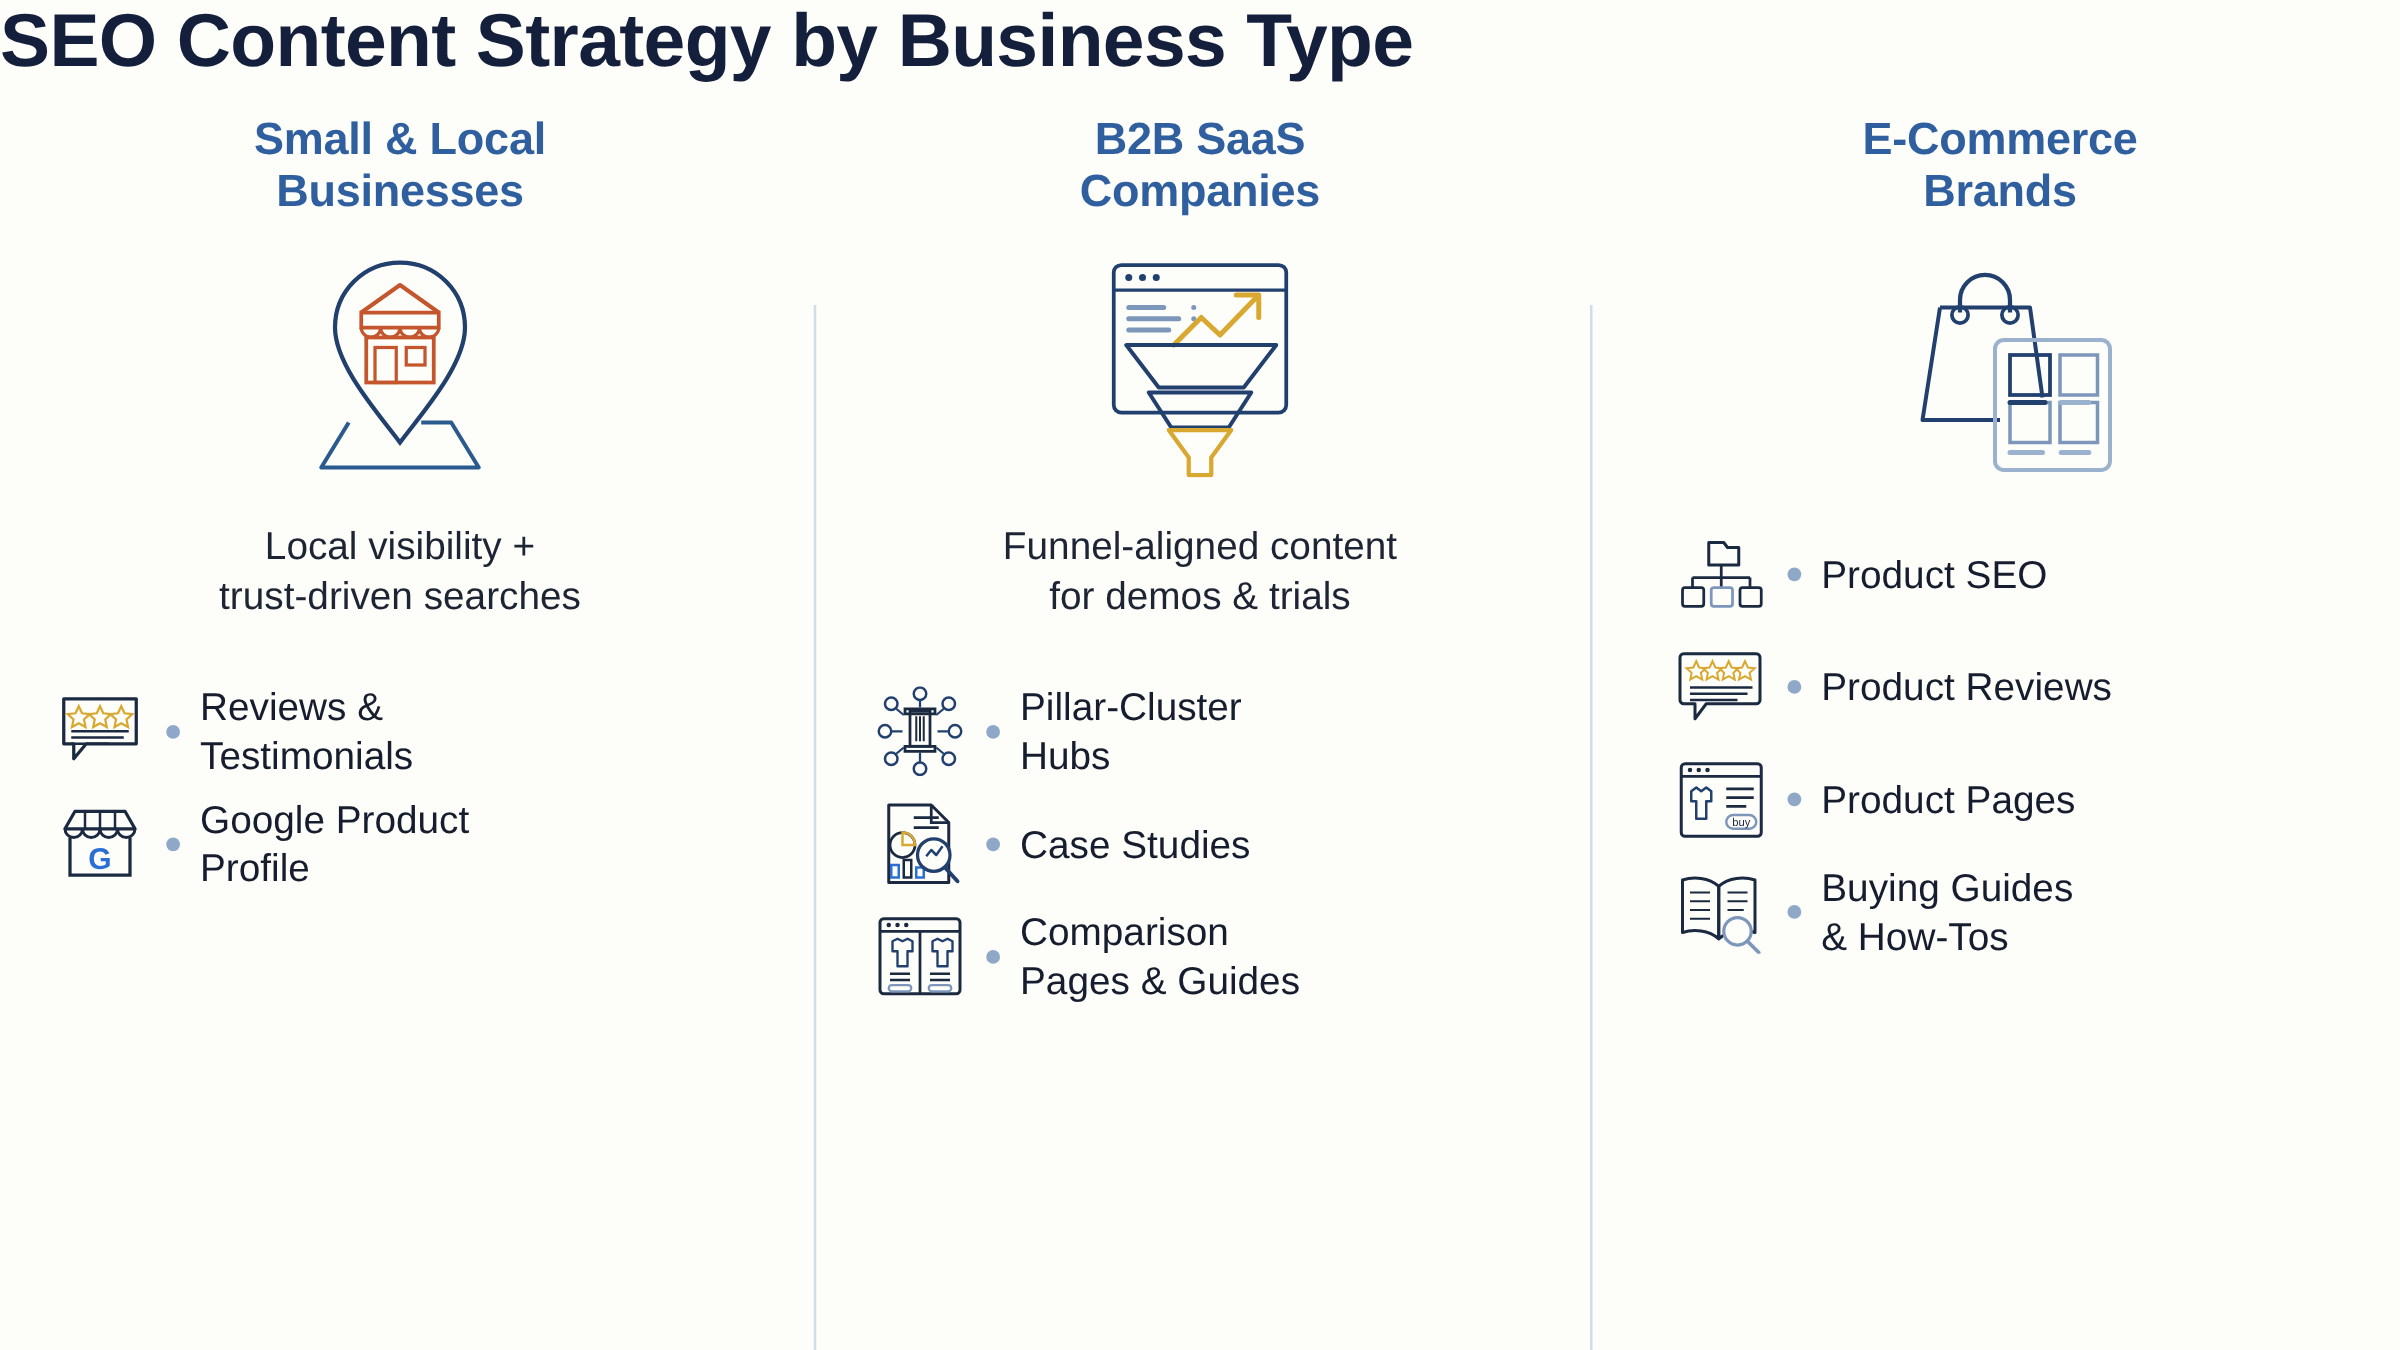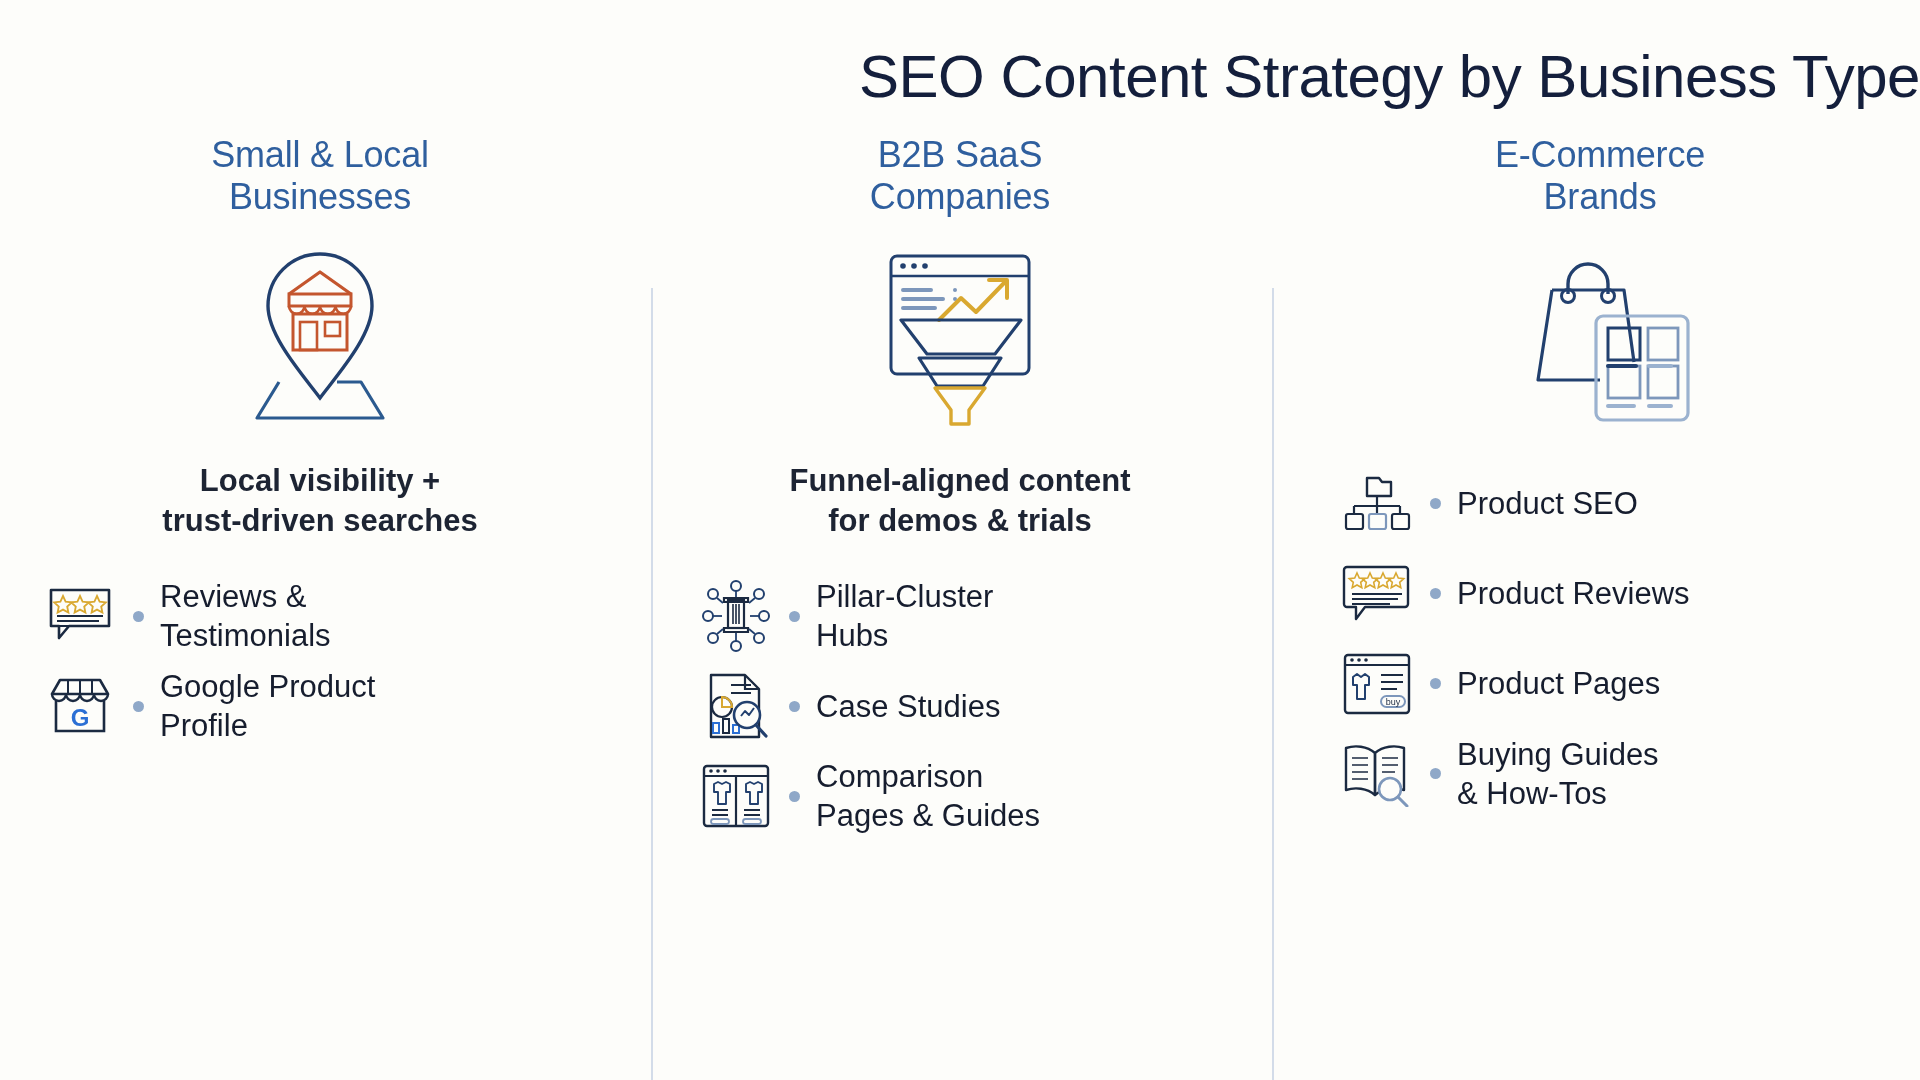--- a/index.html
+++ b/index.html
@@ -17,13 +17,12 @@
 
   
   .page-title {
-    text-align: right;
+    text-align: left;
     color: #141f3c;
     font-size: 60px;
-    font-weight: normal;
+    font-weight: bold;
     letter-spacing: -0.5px;
     margin: 0;
-    padding-top: 44px;
     line-height: 1.1;
   }
 

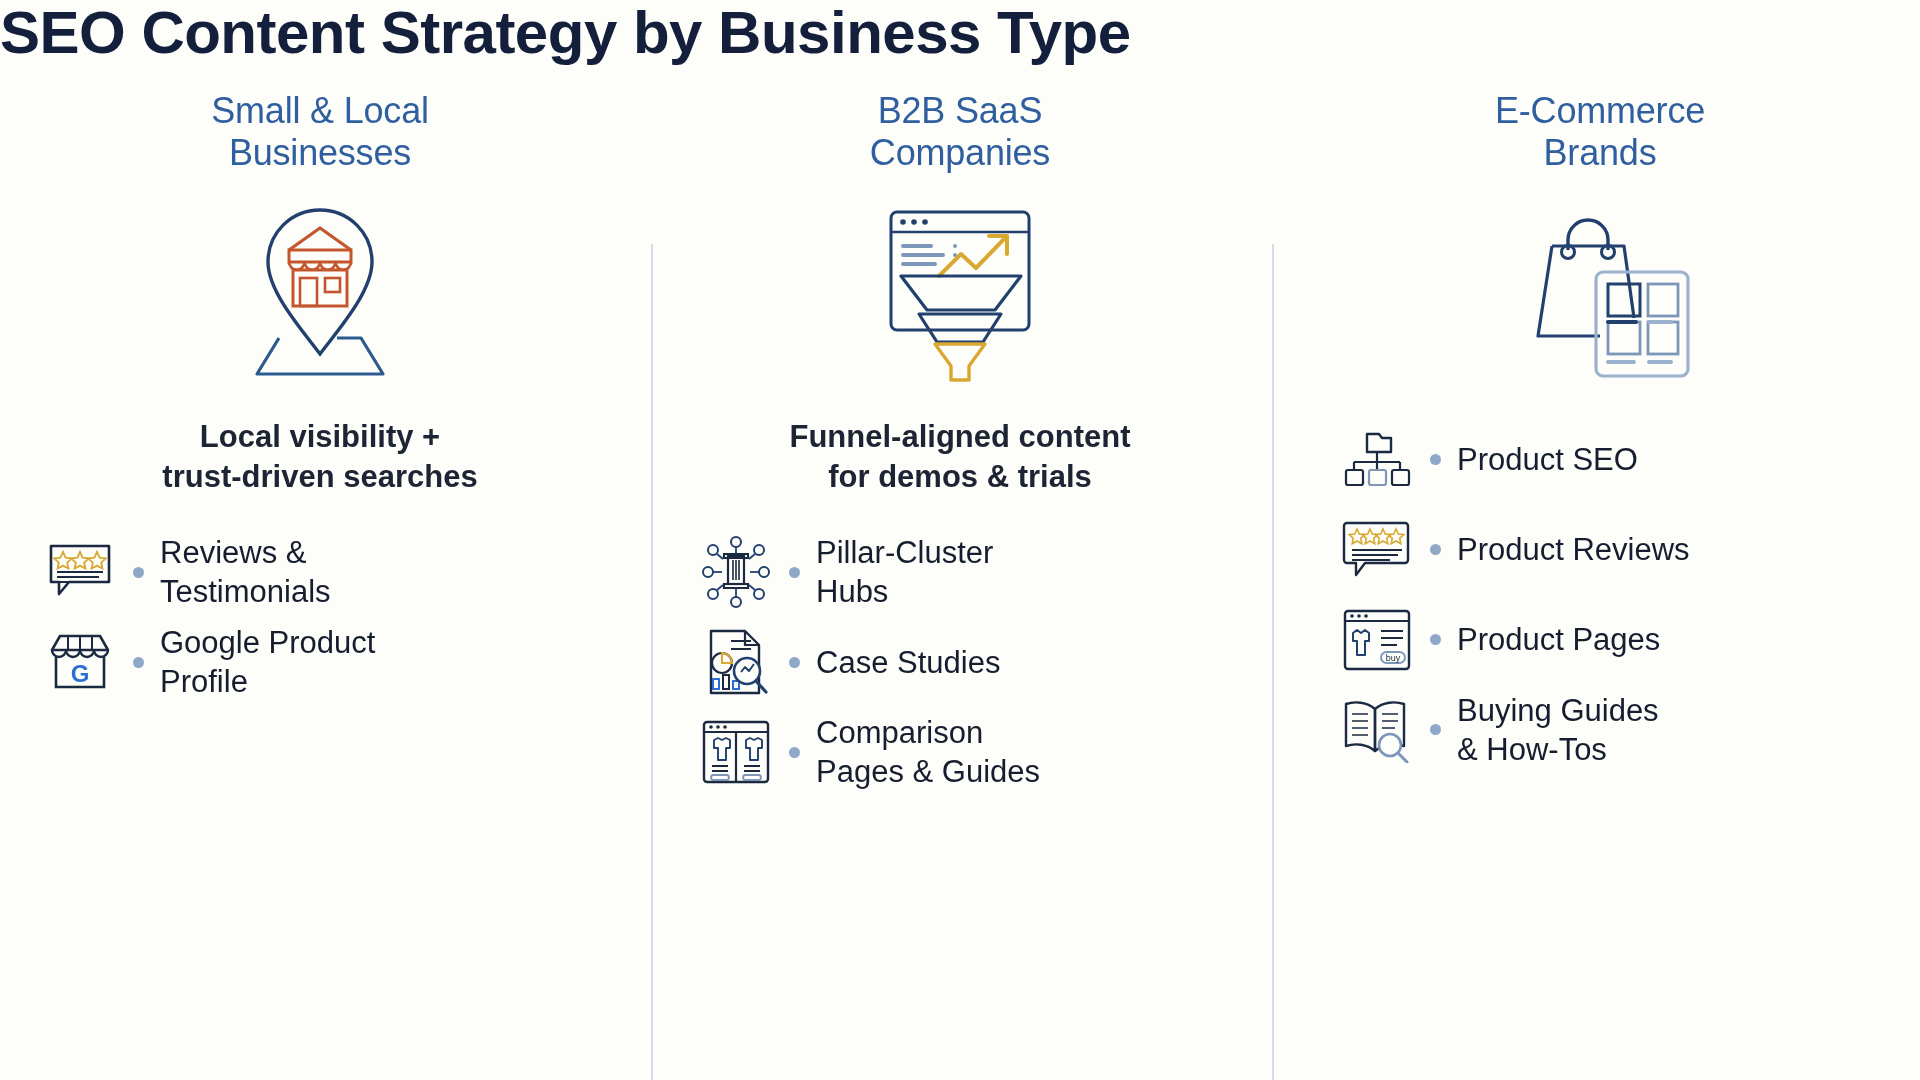--- a/index.html
+++ b/index.html
@@ -57,7 +57,7 @@
   .col-heading {
     color: #2f5f9e;
     font-size: 36px;
-    font-weight: normal;
+    font-weight: bold;
     line-height: 1.18;
     text-align: center;
     margin: 0;

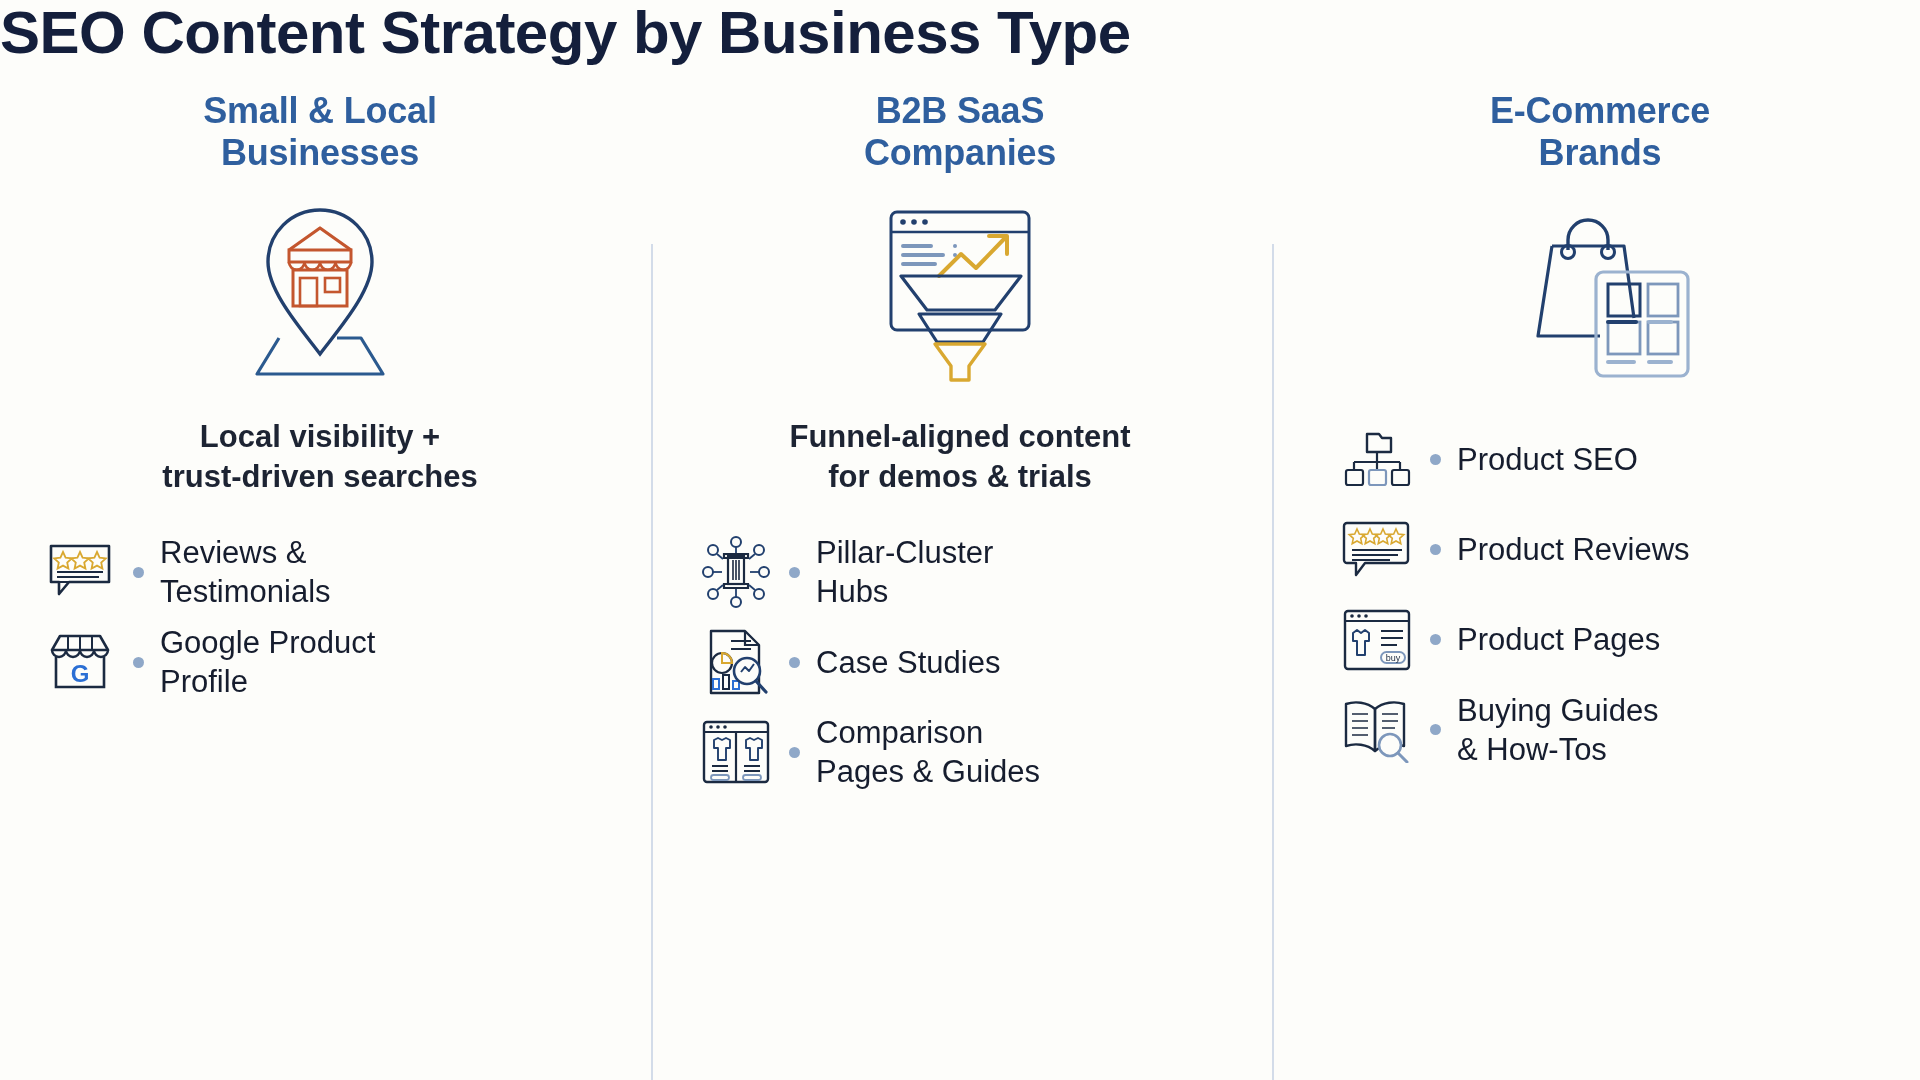--- a/index.html
+++ b/index.html
@@ -80,9 +80,9 @@
     font-size: 31px;
     line-height: 1.28;
     text-align: center;
-    margin: 30px 0 3px 0;
+    margin: 30px 0 16px 0;
     white-space: pre-line;
-    font-weight: bold;
+    font-weight: normal;
   }
 
   

